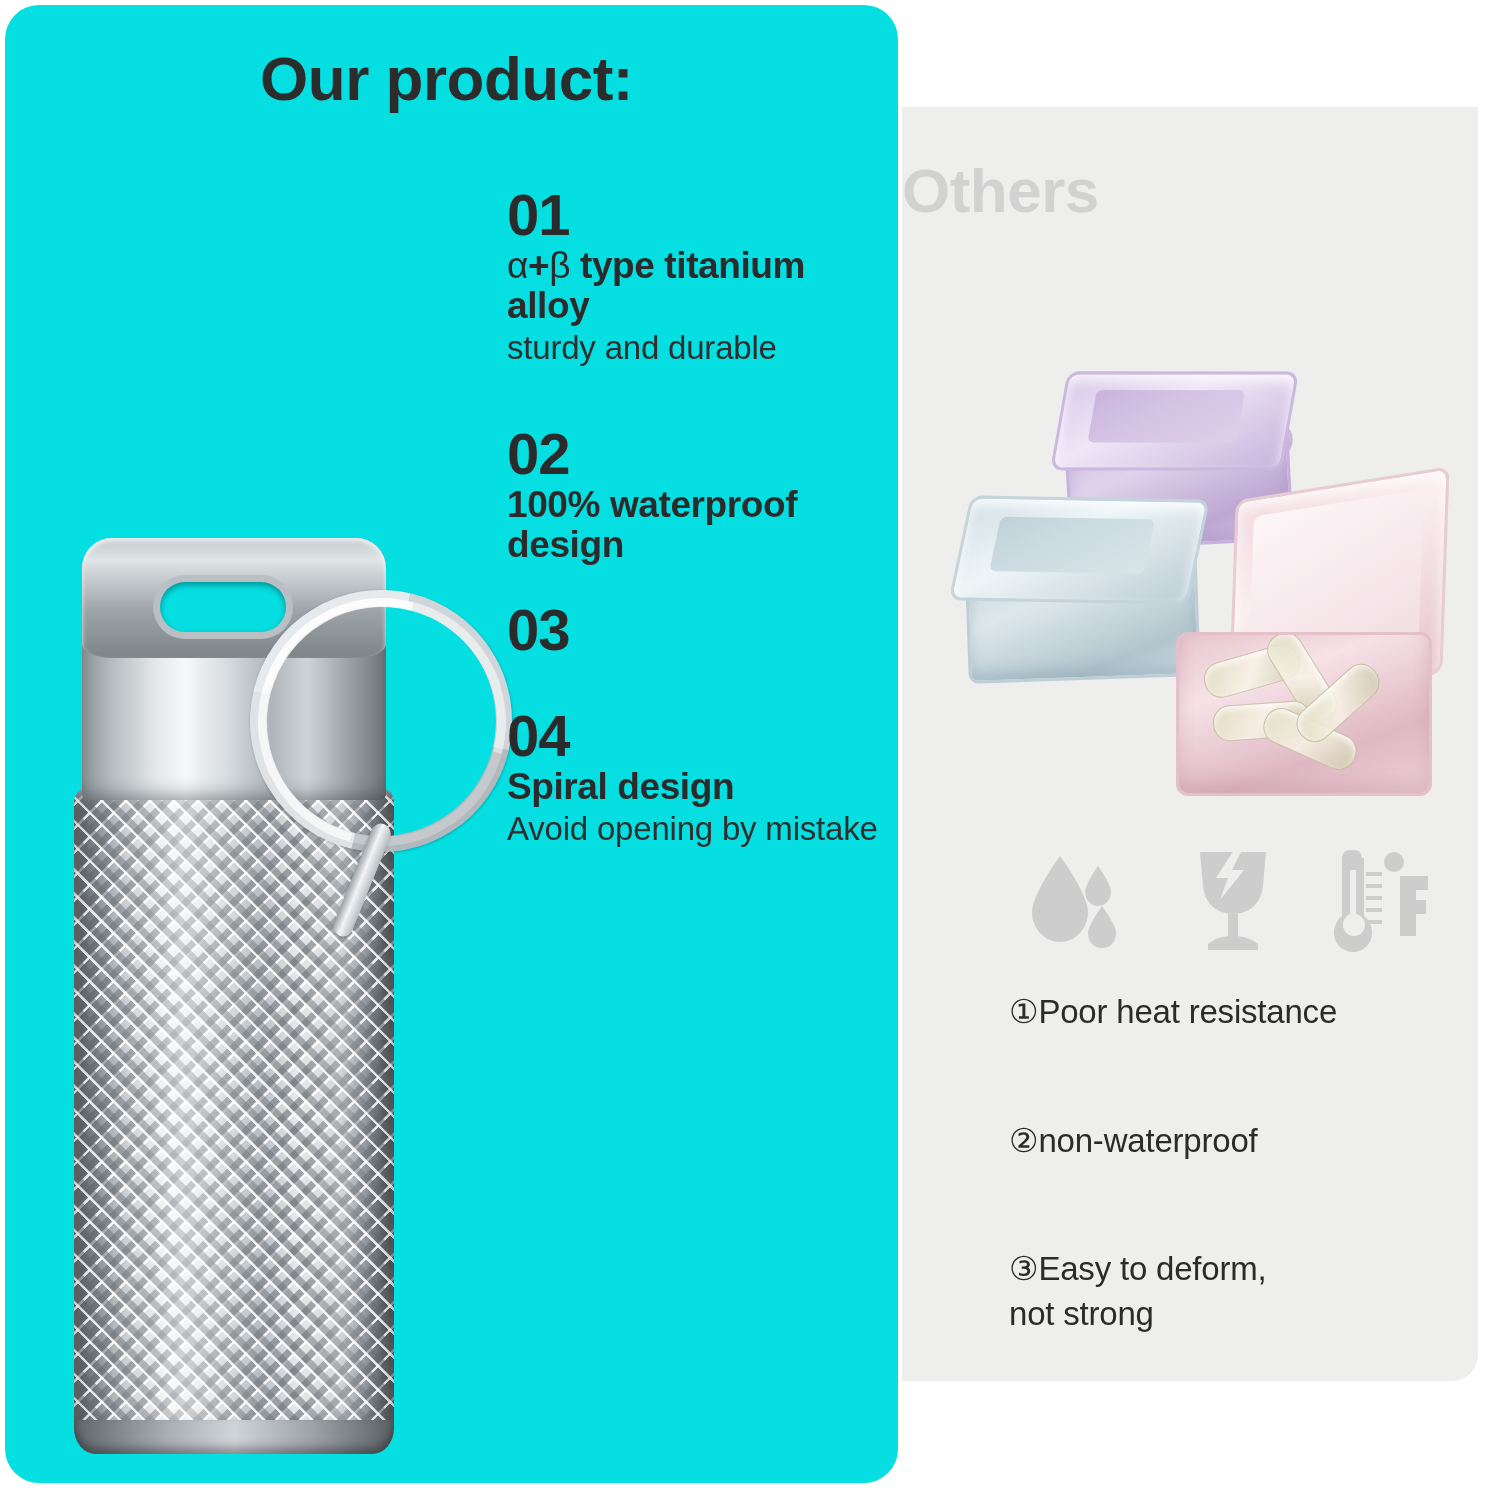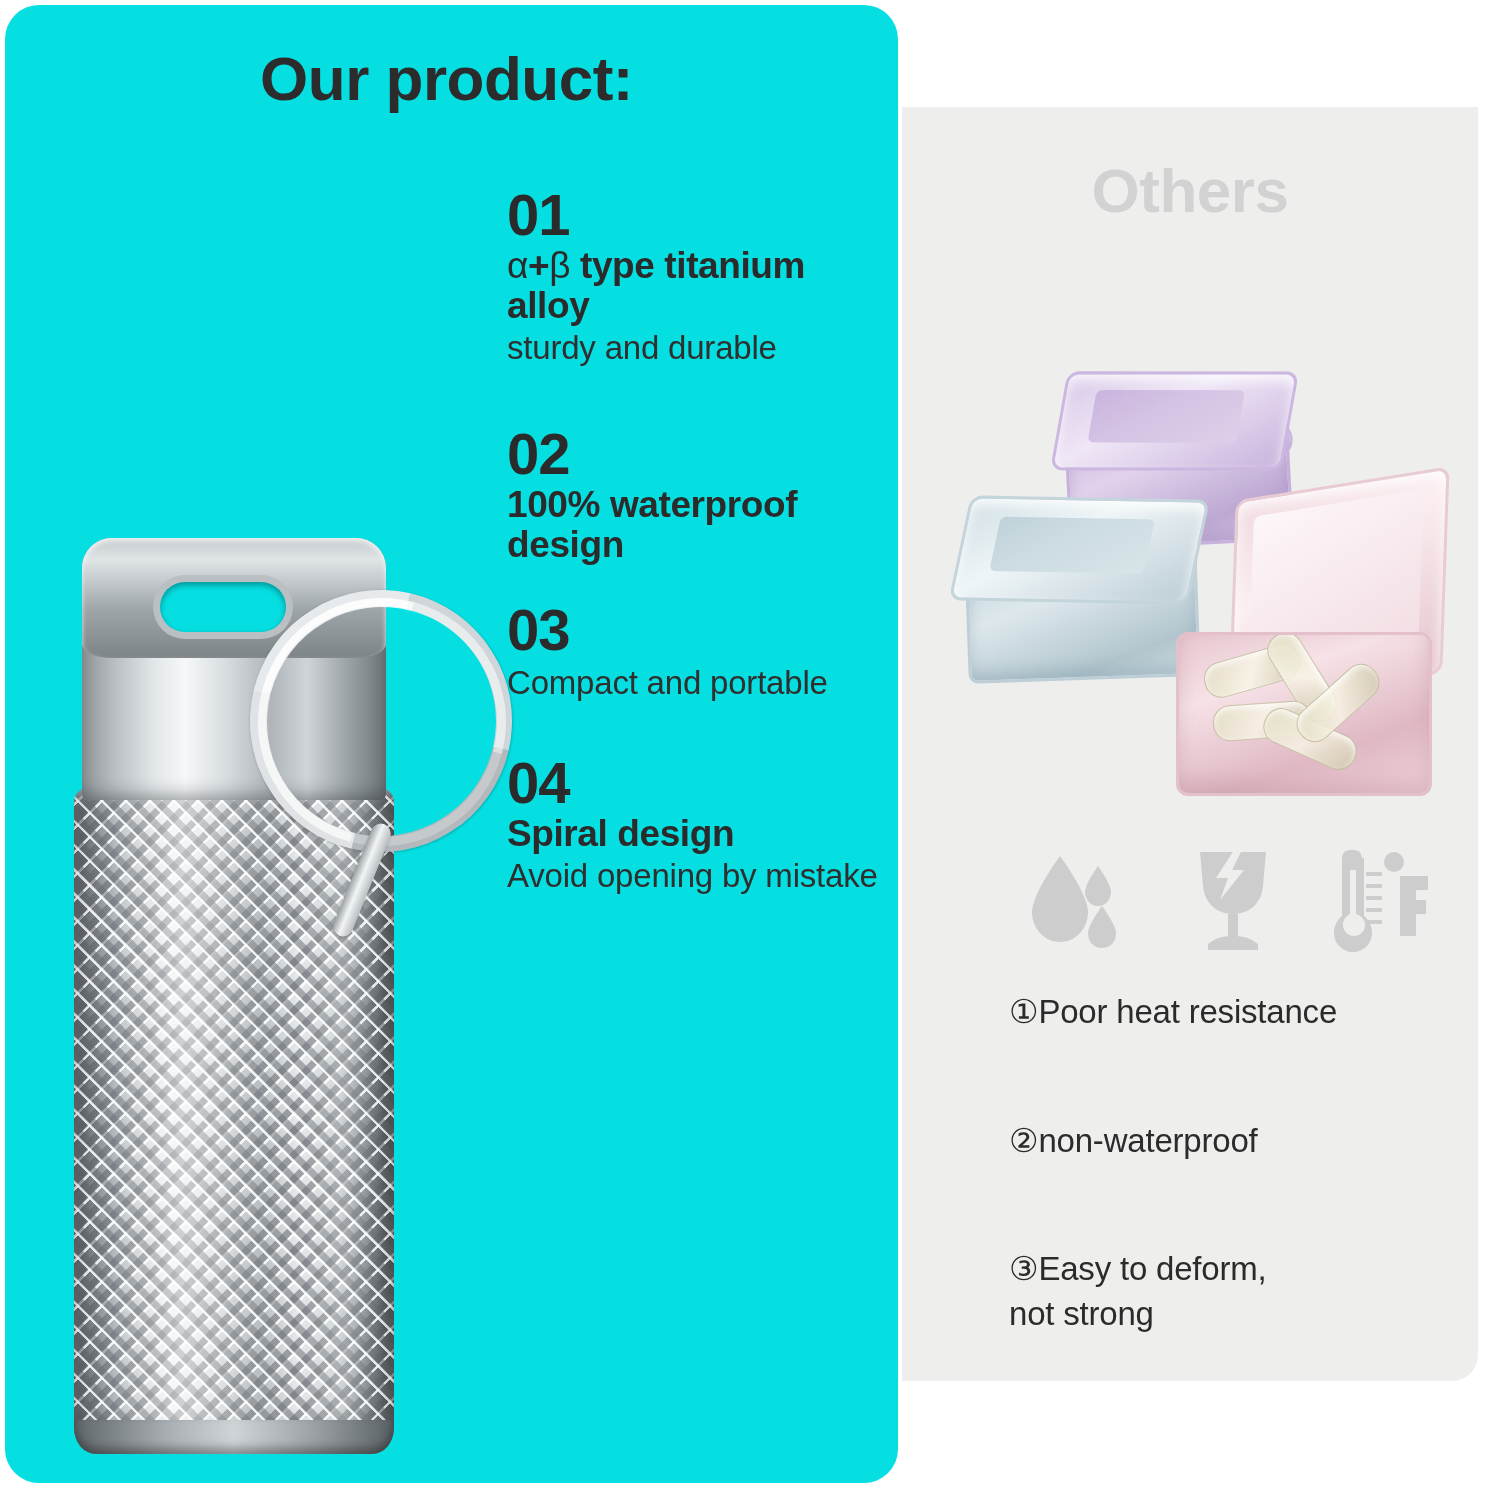--- a/index.html
+++ b/index.html
@@ -150,7 +150,7 @@
   }
   .others-title{
     position:absolute;left:902px;top:160px;width:576px;
-    text-align:center;
+    text-align:left;
     font-size:62px;font-weight:bold;letter-spacing:-0.5px;
     color:#d2d2d2;line-height:1.0;
   }

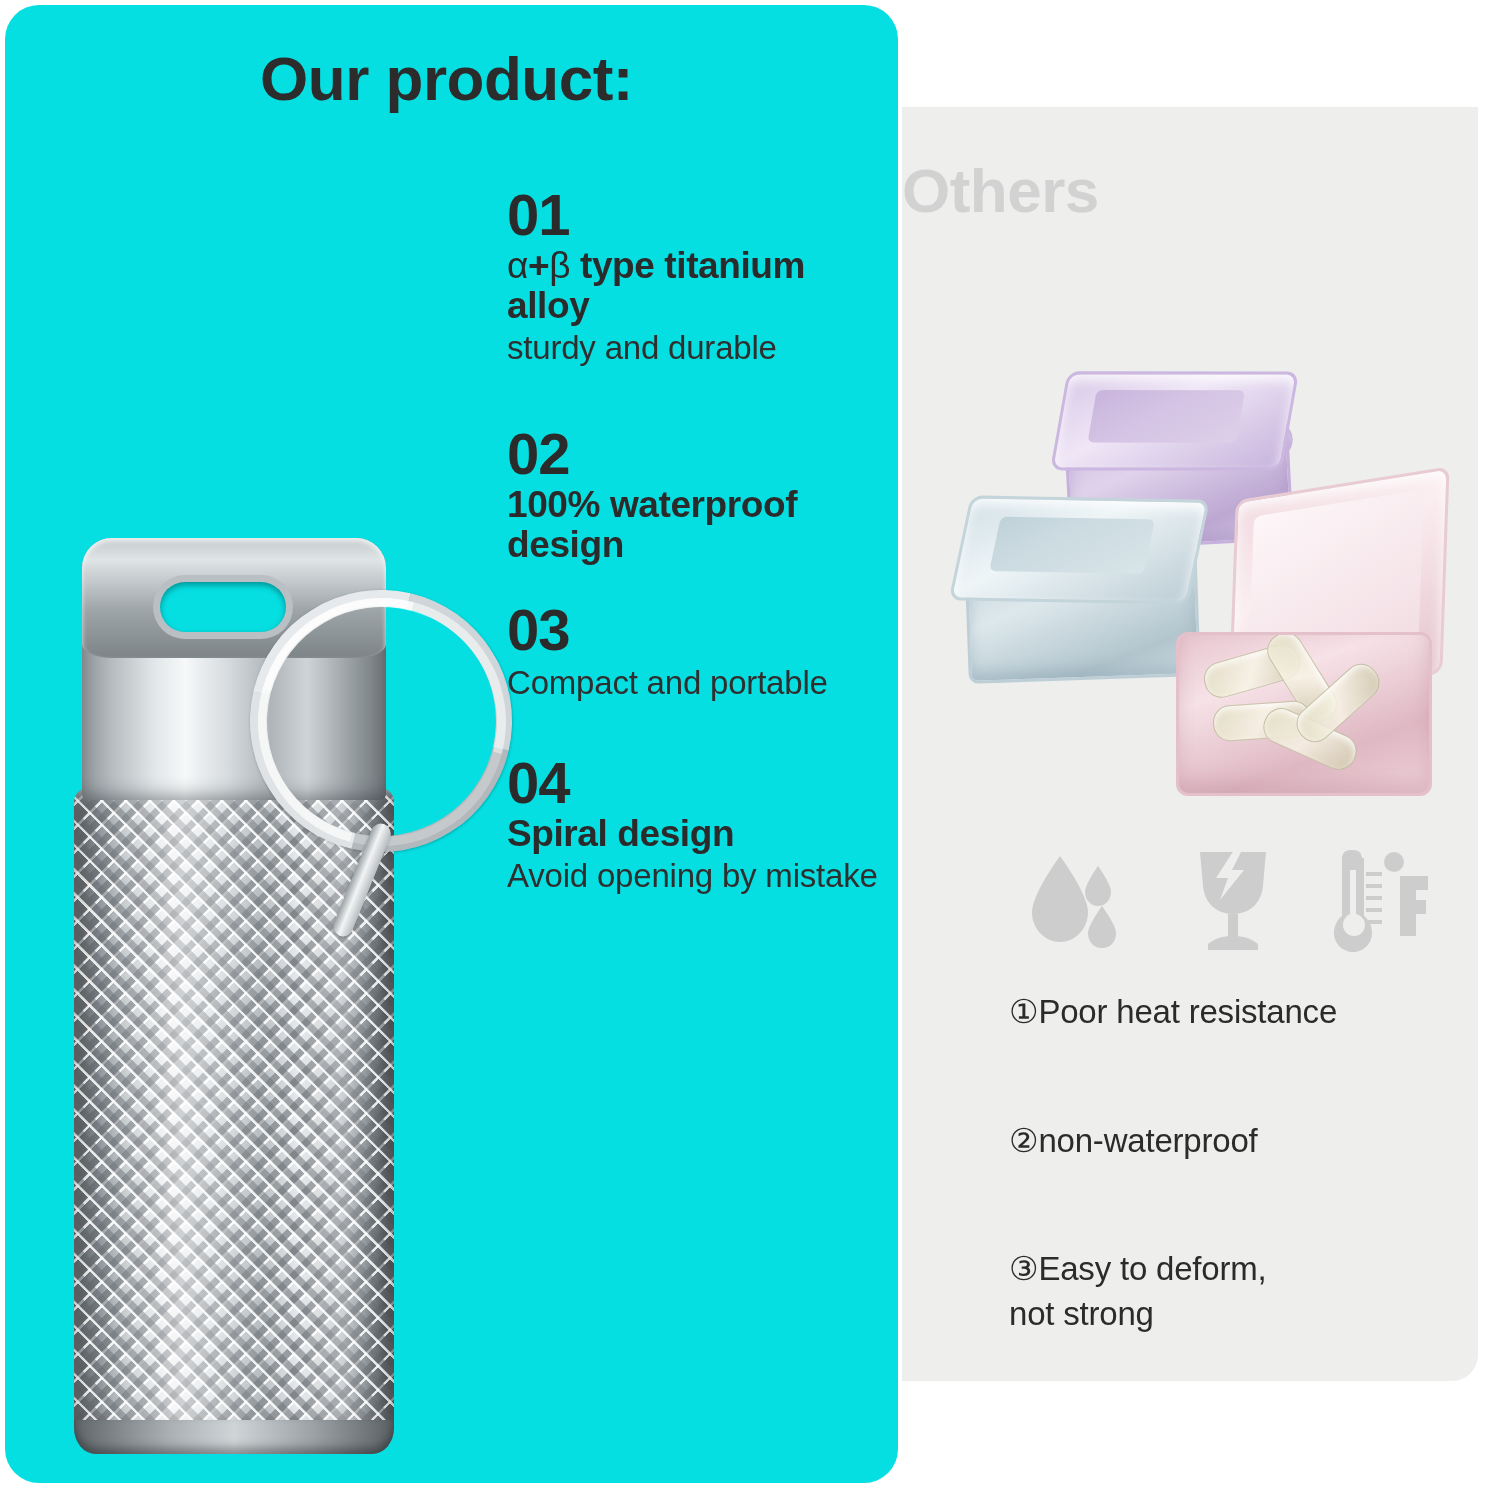--- a/index.html
+++ b/index.html
@@ -306,7 +306,6 @@
 
     <div class="feature f03">
       <div class="num">03</div>
-      <div class="sub">Compact and portable</div>
     </div>
 
     <div class="feature f04">

